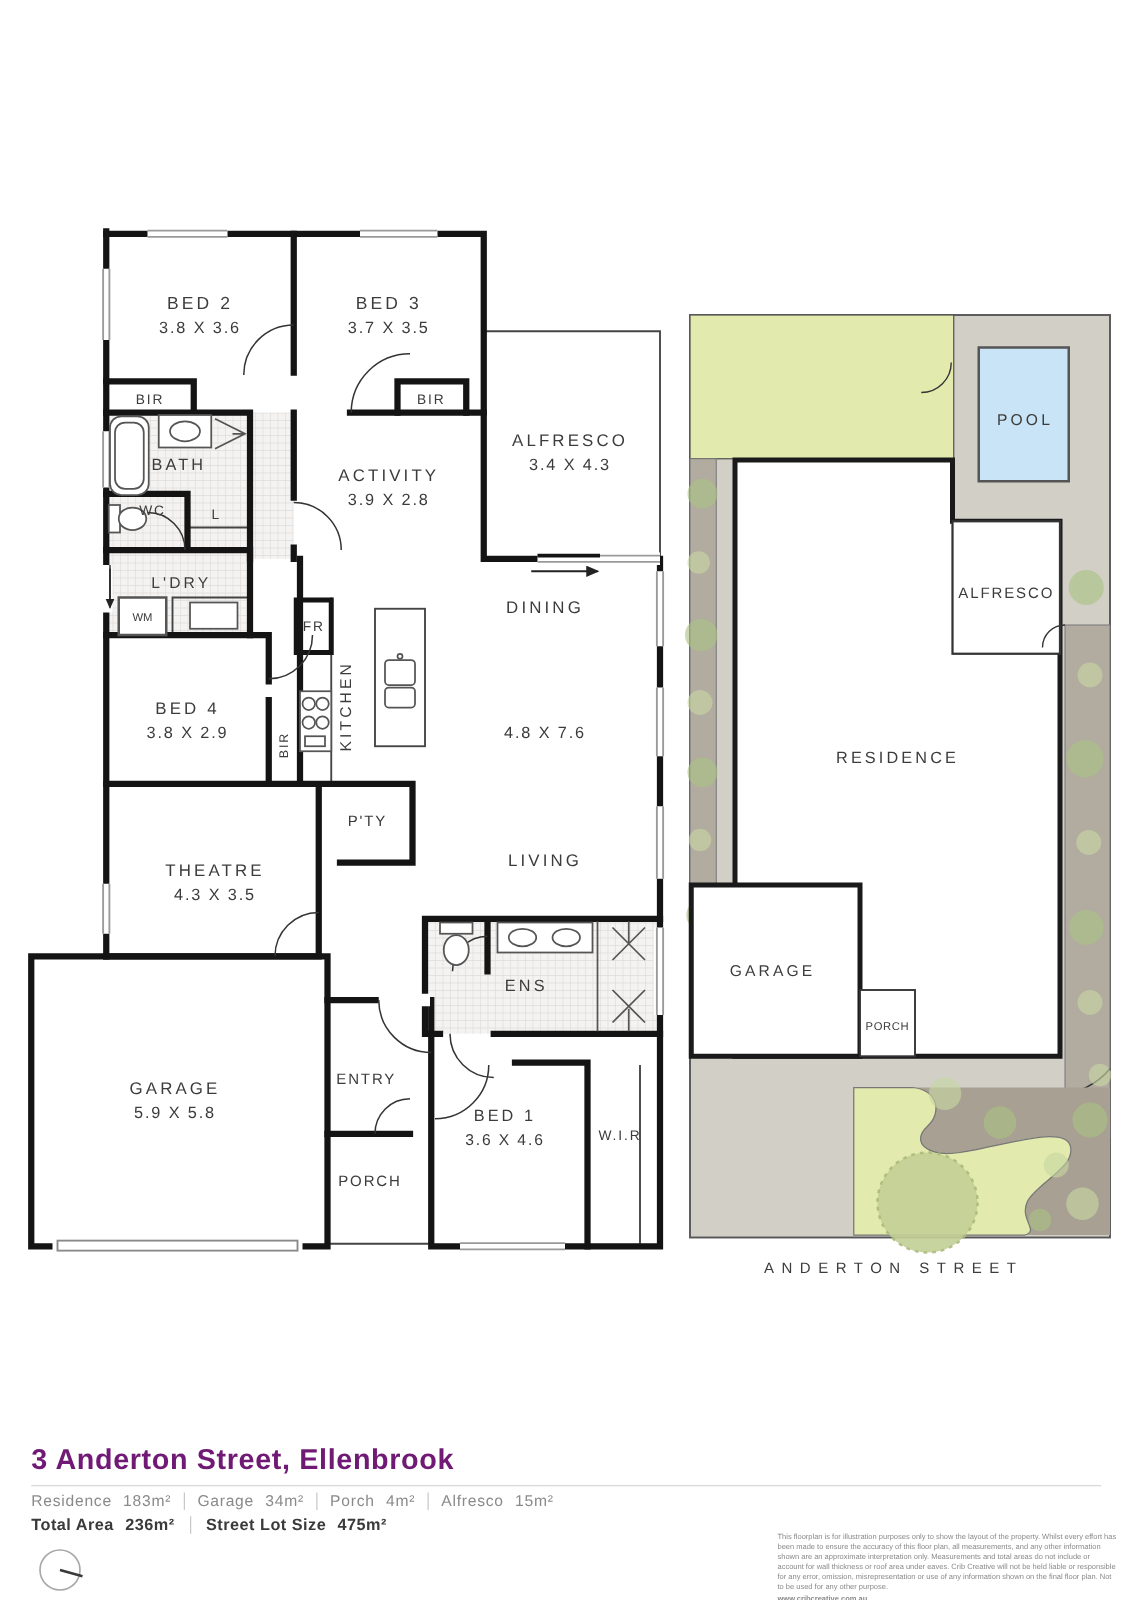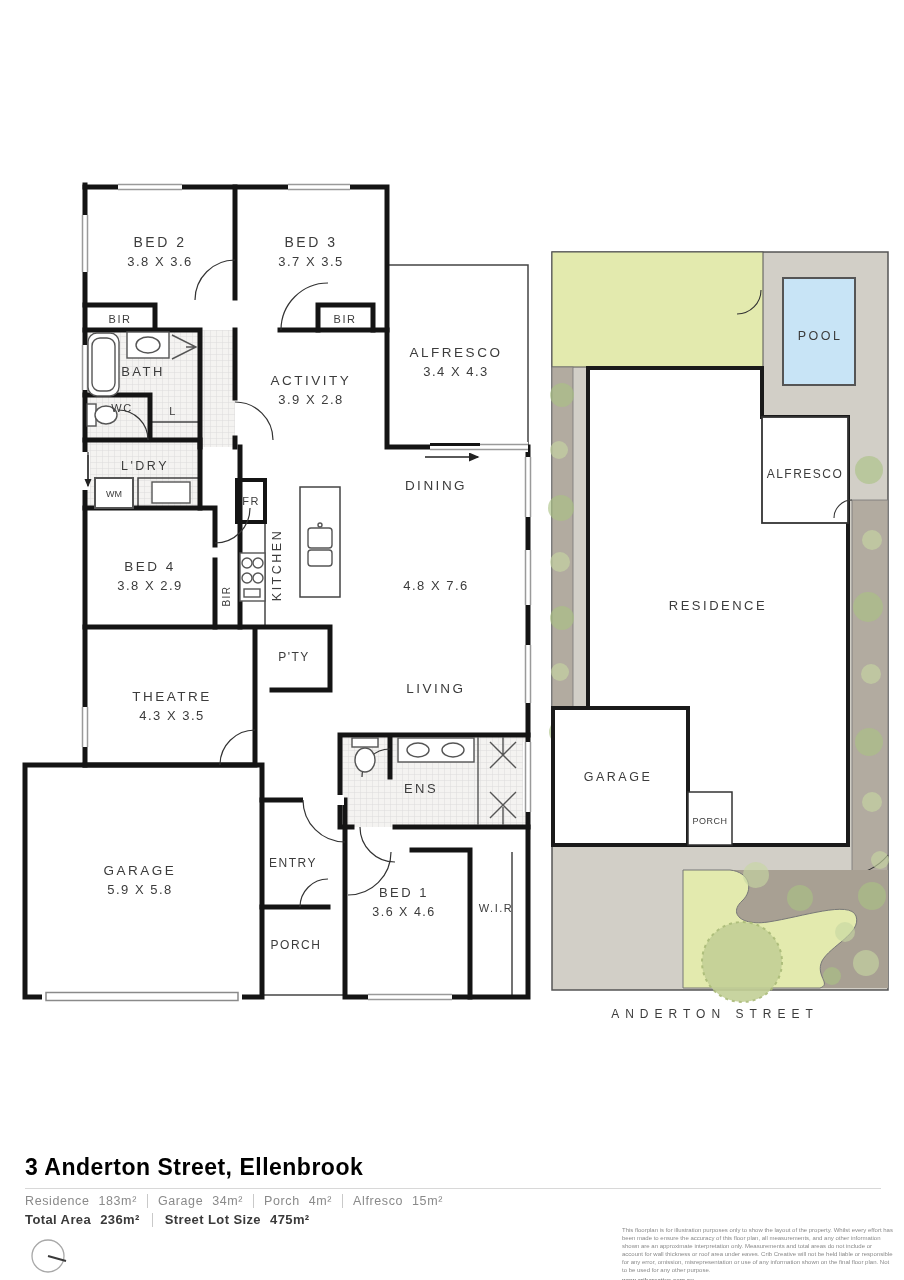--- a/index.html
+++ b/index.html
@@ -18,7 +18,7 @@
   .tree  { fill:#a9c183; opacity:.62; }
   .tree2 { fill:#c6d6a2; opacity:.62; }
   .footer { position:absolute; left:0; top:1148px; width:904px; }
-  .footer-title { position:absolute; left:25px; top:6px; font-size:23px; font-weight:bold; color:#000000; letter-spacing:.5px;}
+  .footer-title { position:absolute; left:25px; top:6px; font-size:23px; font-weight:bold; color:#701a75; letter-spacing:.5px;}
   .footer-rule { position:absolute; left:25px; top:40px; width:856px; height:1px; background:#d8d8d8; }
   .areas-row { position:absolute; left:25px; top:46px; display:flex; align-items:center; font-size:12.5px; color:#8a8a8a; letter-spacing:.6px; }
   .areas-row .pair { margin-right:10px; display:flex; }

